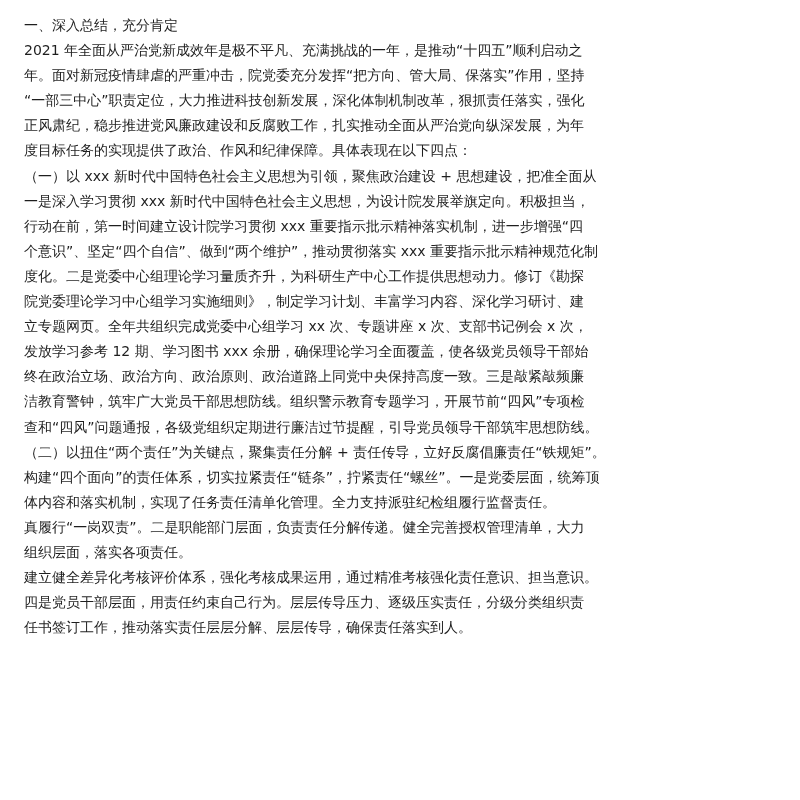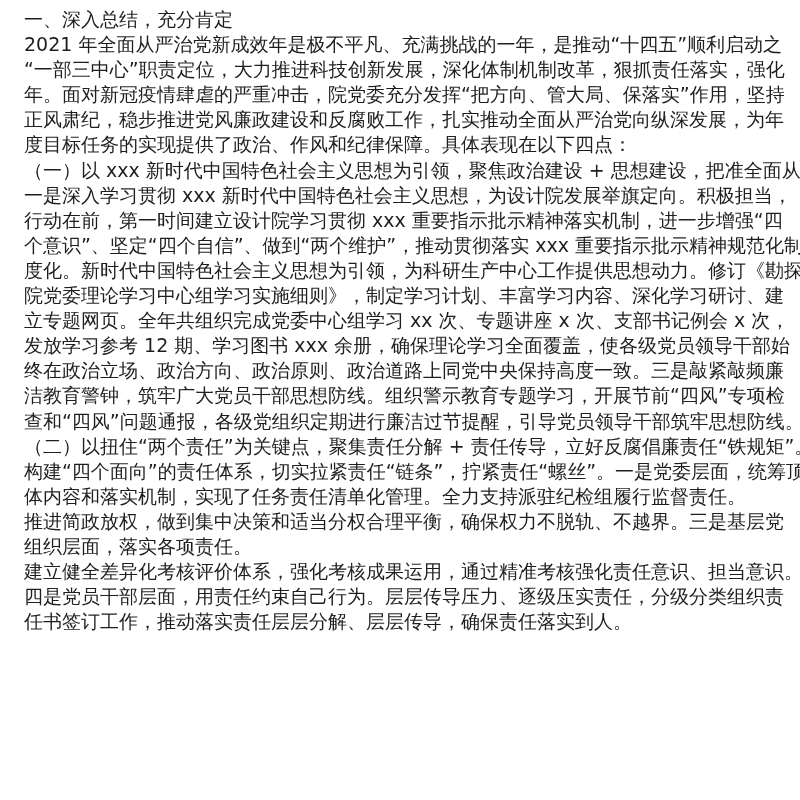--- a/index.html
+++ b/index.html
@@ -5,9 +5,9 @@
   html, body { margin: 0; padding: 0; background: #ffffff; }
   body { width: 800px; height: 800px; overflow: hidden; position: relative; }
   .page {
-    position: absolute; left: 24px; top: 7px; width: 760px;
+    position: absolute; left: 24px; top: 13px; width: 760px;
     font-family: "DejaVu Sans", "Liberation Sans", sans-serif;
-    font-size: 19px; line-height: 25.1px; color: #1e1e1e;
+    font-size: 14px; line-height: 25.1px; color: #1e1e1e;
   }
   .line { white-space: nowrap; height: 25.1px; overflow: visible; }
   .watermark {

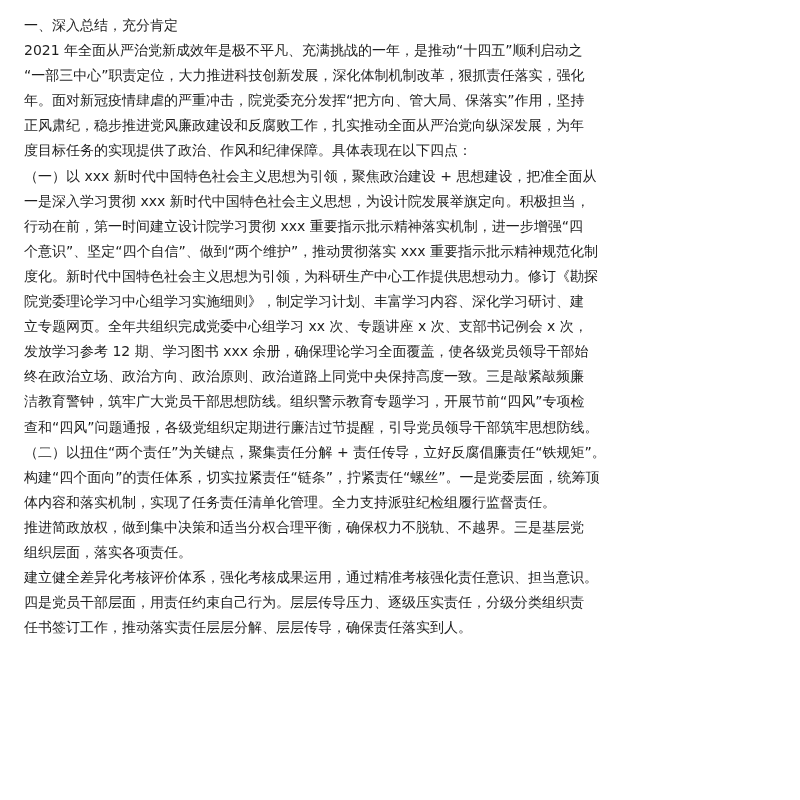--- a/index.html
+++ b/index.html
@@ -24,8 +24,8 @@
 <div class="page">
   <div class="line">一、深入总结，充分肯定</div>
   <div class="line">2021  年全面从严治党新成效年是极不平凡、充满挑战的一年，是推动“十四五”顺利启动之</div>
+  <div class="line">年。面对新冠疫情肆虐的严重冲击，院党委充分发挥“把方向、管大局、保落实”作用，坚持</div>
   <div class="line">“一部三中心”职责定位，大力推进科技创新发展，深化体制机制改革，狠抓责任落实，强化</div>
-  <div class="line">年。面对新冠疫情肆虐的严重冲击，院党委充分发挥“把方向、管大局、保落实”作用，坚持</div>
   <div class="line">正风肃纪，稳步推进党风廉政建设和反腐败工作，扎实推动全面从严治党向纵深发展，为年</div>
   <div class="line">度目标任务的实现提供了政治、作风和纪律保障。具体表现在以下四点：</div>
   <div class="line">（一）以 xxx 新时代中国特色社会主义思想为引领，聚焦政治建设 + 思想建设，把准全面从</div>

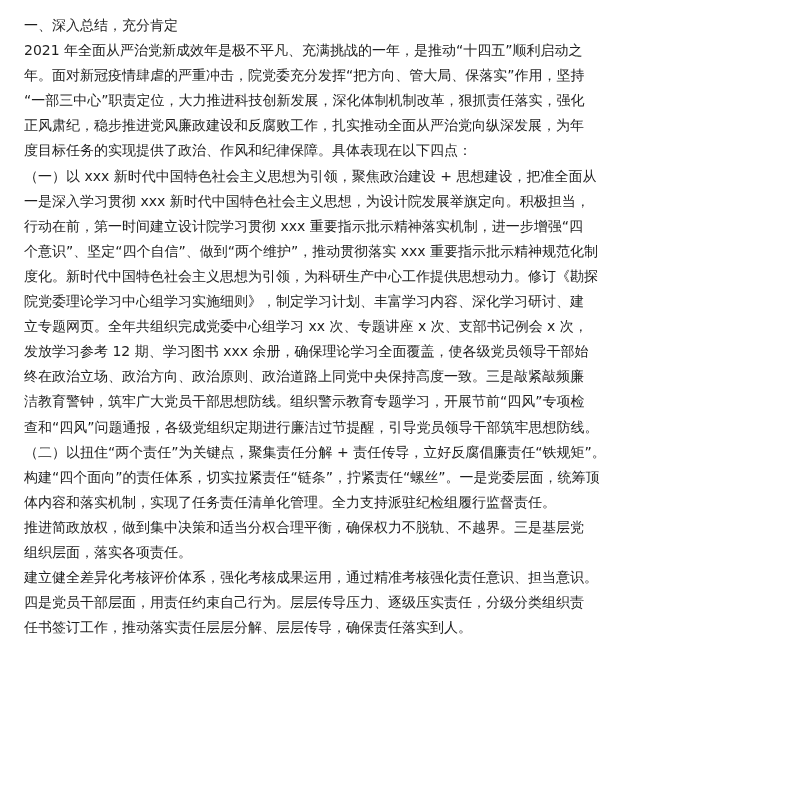--- a/index.html
+++ b/index.html
@@ -32,7 +32,7 @@
   <div class="line">一是深入学习贯彻 xxx 新时代中国特色社会主义思想，为设计院发展举旗定向。积极担当，</div>
   <div class="line">行动在前，第一时间建立设计院学习贯彻  xxx  重要指示批示精神落实机制，进一步增强“四</div>
   <div class="line">个意识”、坚定“四个自信”、做到“两个维护”，推动贯彻落实 xxx 重要指示批示精神规范化制</div>
-  <div class="line">度化。新时代中国特色社会主义思想为引领，为科研生产中心工作提供思想动力。修订《勘探</div>
+  <div class="line">度化。二是党委中心组理论学习量质齐升，为科研生产中心工作提供思想动力。修订《勘探</div>
   <div class="line">院党委理论学习中心组学习实施细则》，制定学习计划、丰富学习内容、深化学习研讨、建</div>
   <div class="line">立专题网页。全年共组织完成党委中心组学习 xx 次、专题讲座 x 次、支部书记例会 x 次，</div>
   <div class="line">发放学习参考 12 期、学习图书 xxx 余册，确保理论学习全面覆盖，使各级党员领导干部始</div>

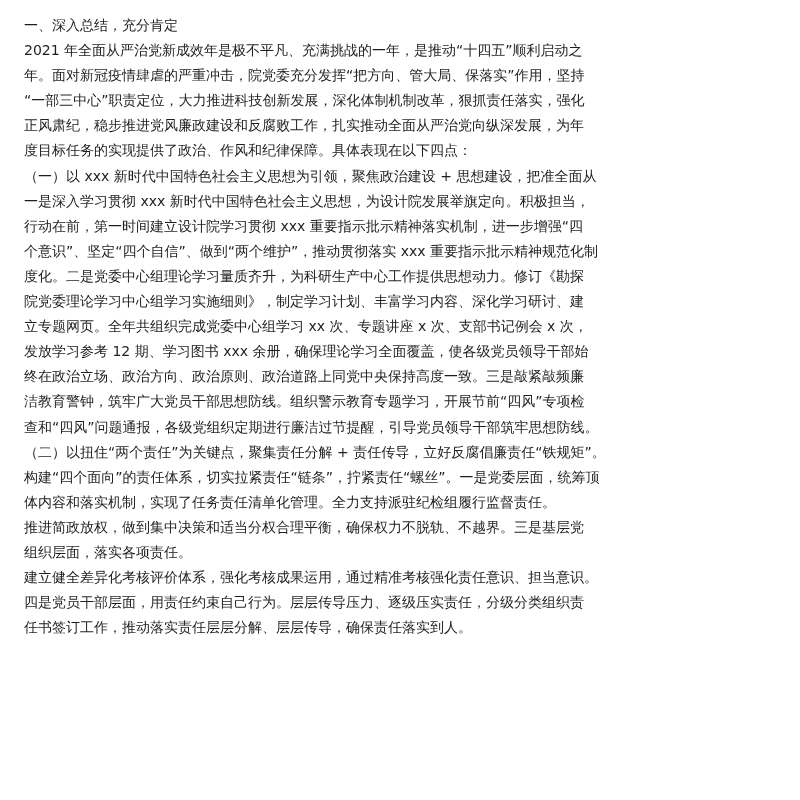--- a/index.html
+++ b/index.html
@@ -42,6 +42,7 @@
   <div class="line">（二）以扭住“两个责任”为关键点，聚集责任分解 + 责任传导，立好反腐倡廉责任“铁规矩”。</div>
   <div class="line">构建“四个面向”的责任体系，切实拉紧责任“链条”，拧紧责任“螺丝”。一是党委层面，统筹顶</div>
   <div class="line">体内容和落实机制，实现了任务责任清单化管理。全力支持派驻纪检组履行监督责任。</div>
+  <div class="line">真履行“一岗双责”。二是职能部门层面，负责责任分解传递。健全完善授权管理清单，大力</div>
   <div class="line">推进简政放权，做到集中决策和适当分权合理平衡，确保权力不脱轨、不越界。三是基层党</div>
   <div class="line">组织层面，落实各项责任。</div>
   <div class="line">建立健全差异化考核评价体系，强化考核成果运用，通过精准考核强化责任意识、担当意识。</div>

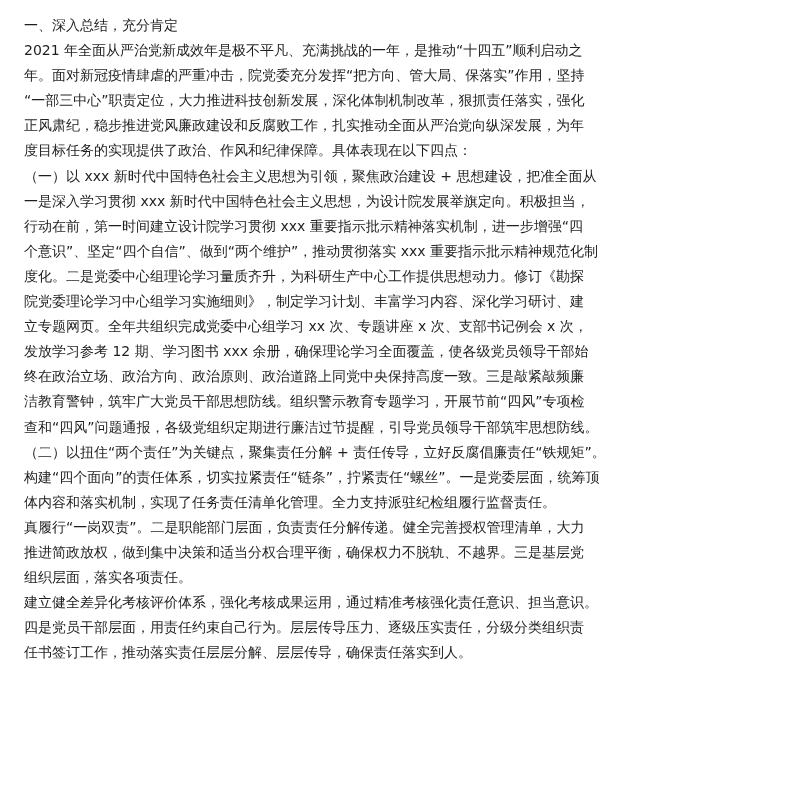--- a/index.html
+++ b/index.html
@@ -43,7 +43,6 @@
   <div class="line">构建“四个面向”的责任体系，切实拉紧责任“链条”，拧紧责任“螺丝”。一是党委层面，统筹顶</div>
   <div class="line">体内容和落实机制，实现了任务责任清单化管理。全力支持派驻纪检组履行监督责任。</div>
   <div class="line">真履行“一岗双责”。二是职能部门层面，负责责任分解传递。健全完善授权管理清单，大力</div>
-  <div class="line">推进简政放权，做到集中决策和适当分权合理平衡，确保权力不脱轨、不越界。三是基层党</div>
   <div class="line">组织层面，落实各项责任。</div>
   <div class="line">建立健全差异化考核评价体系，强化考核成果运用，通过精准考核强化责任意识、担当意识。</div>
   <div class="line">四是党员干部层面，用责任约束自己行为。层层传导压力、逐级压实责任，分级分类组织责</div>

